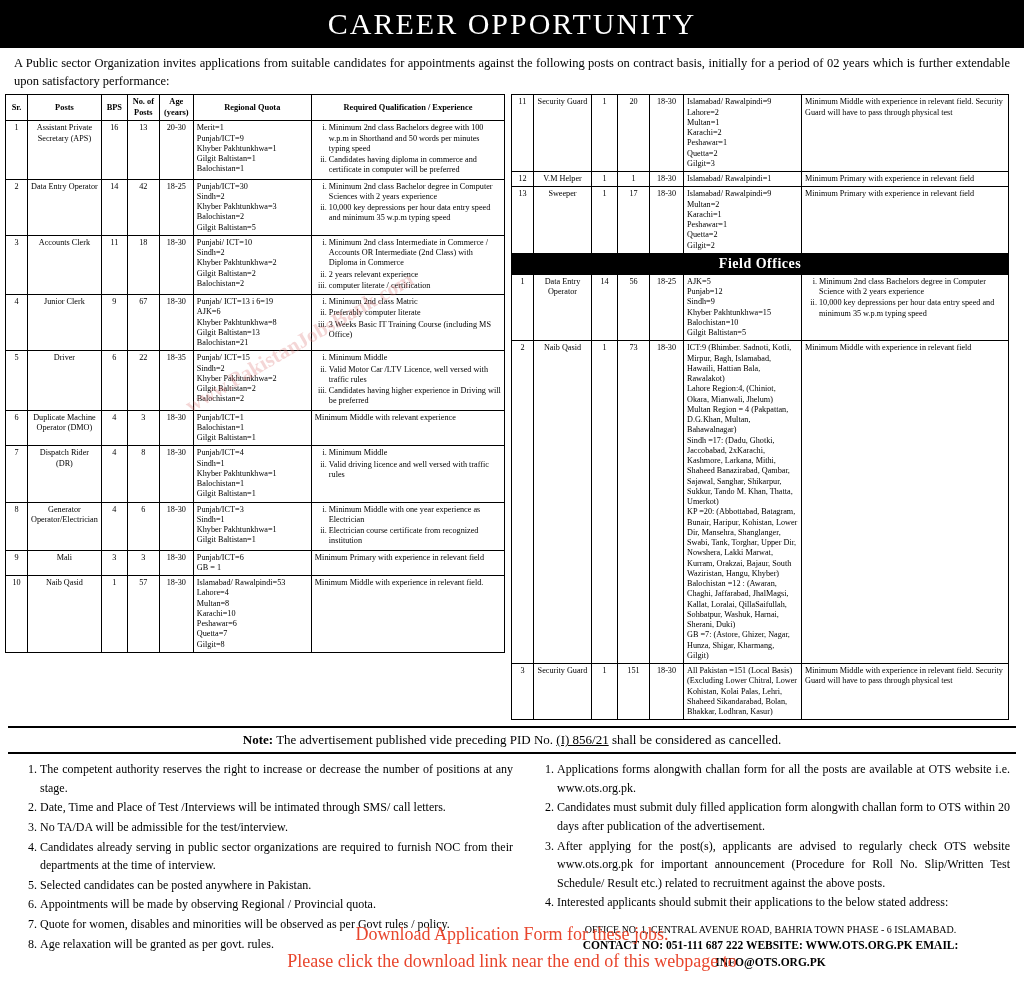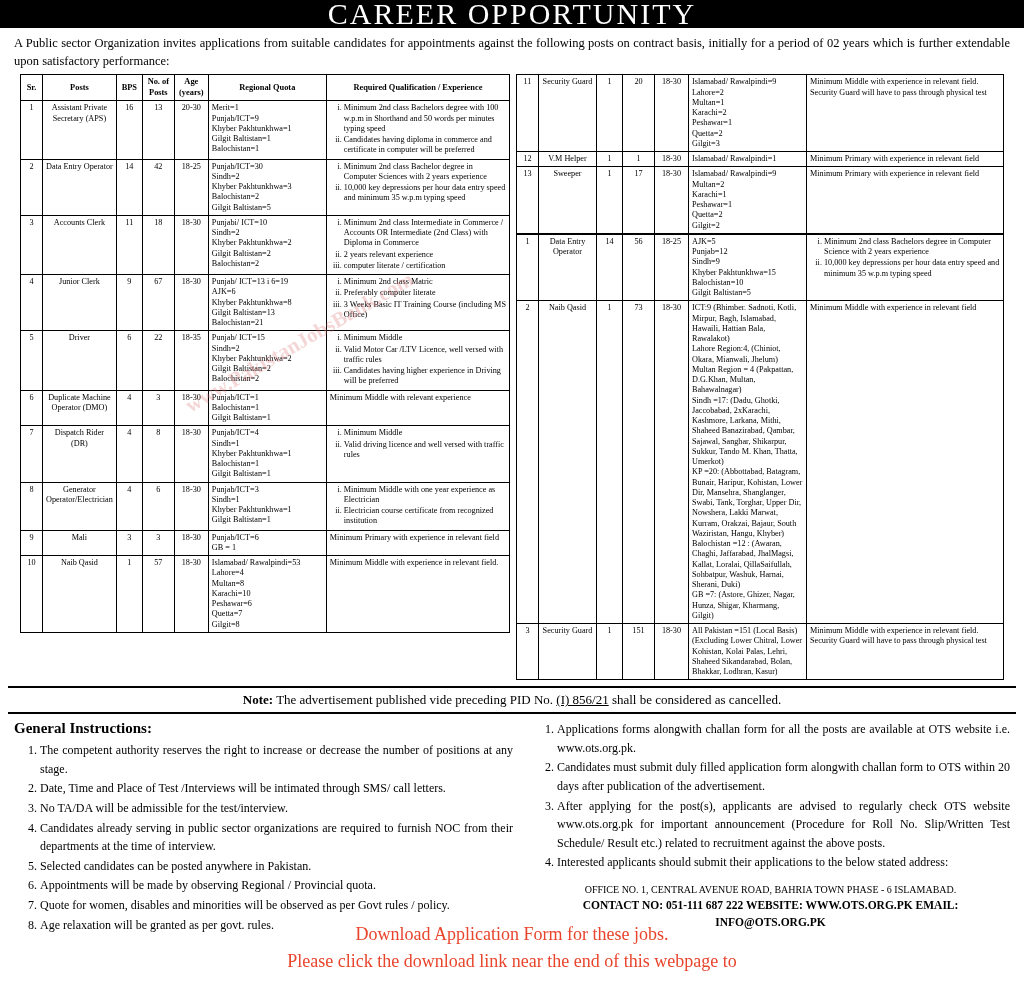--- a/index.html
+++ b/index.html
@@ -15,7 +15,7 @@
   .header-band {
     background:#000; color:#fff;
     text-align:center;
-    height:28px;
+    height:48px;
     display:flex; align-items:center; justify-content:center;
   }
   .header-band .title {

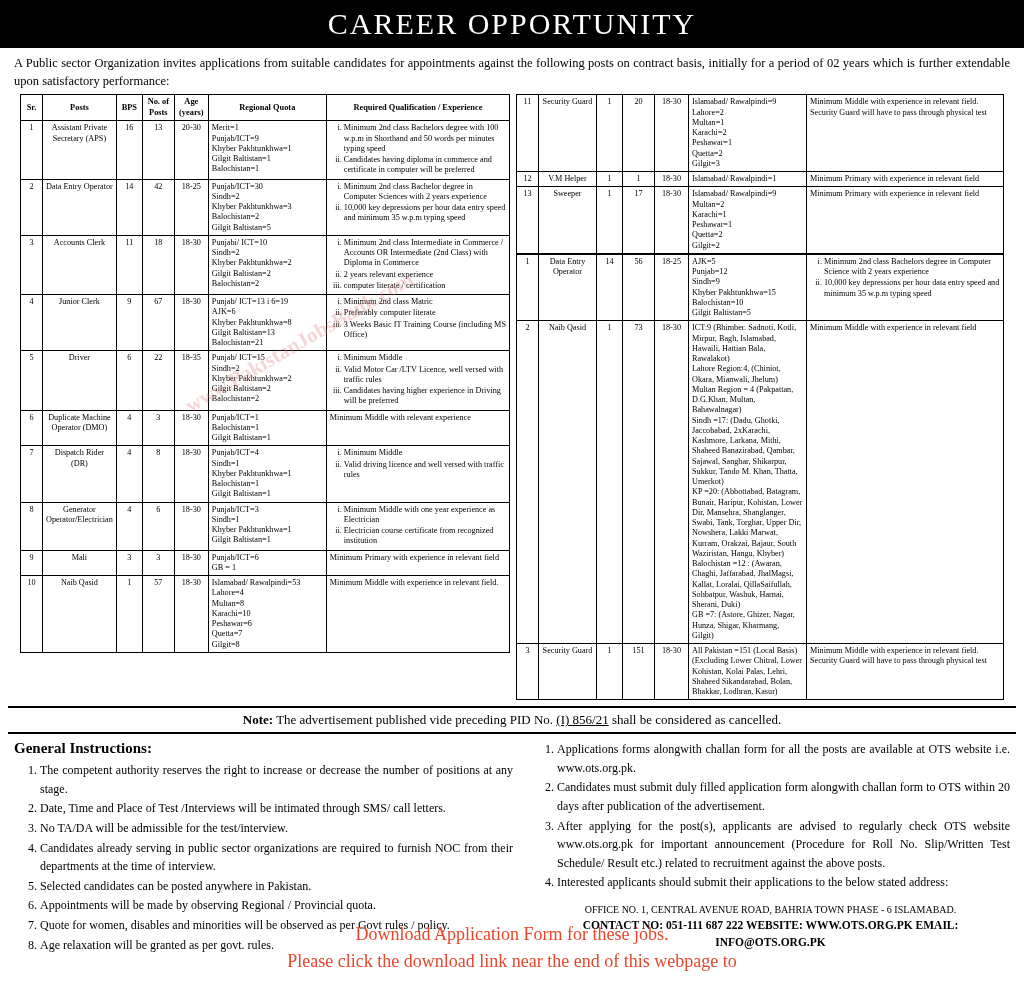--- a/index.html
+++ b/index.html
@@ -31,7 +31,7 @@
   .ad-body {
     display:flex;
     gap:6px;
-    padding:0 20px;
+    padding:0 5px;
     align-items:flex-start;
   }
   .col-left { width:500px; }

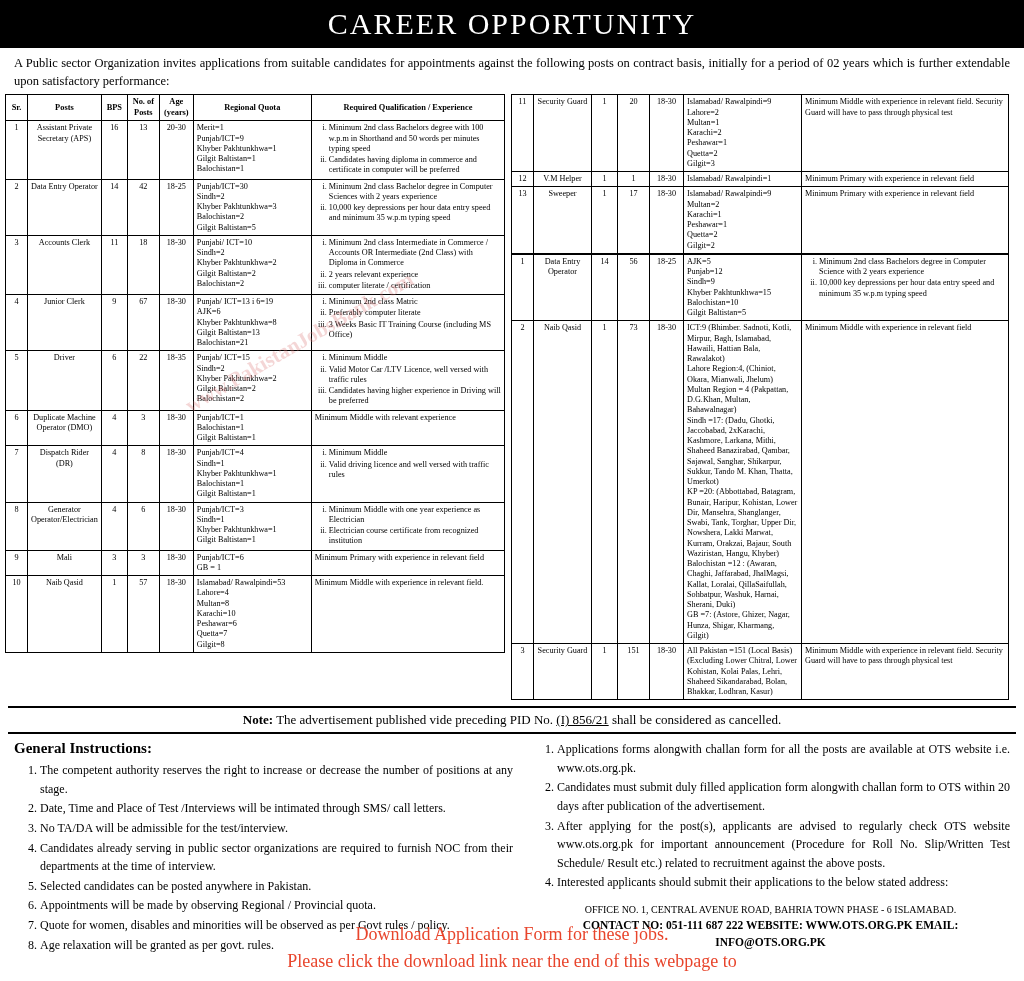--- a/index.html
+++ b/index.html
@@ -398,6 +398,7 @@
           </tr>
         </tbody>
     </table>
+    <div class="field-offices-title">Field Offices</div>
     <table class="grid">
       <tbody>
           <tr>

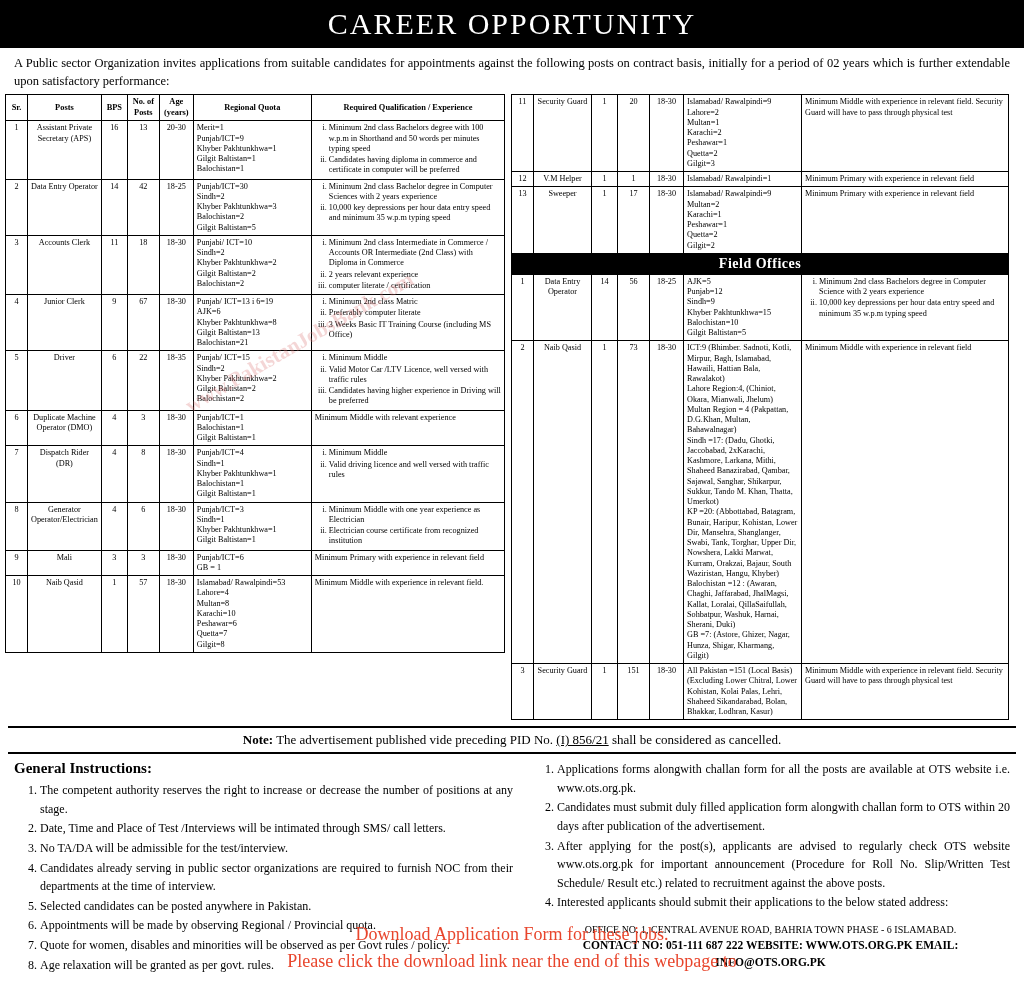--- a/index.html
+++ b/index.html
@@ -466,7 +466,6 @@
 
 <div class="lower">
   <div class="left">
-    <div class="sec-title">General Instructions:</div>
     <ol class="numlist">
         <li>The competent authority reserves the right to increase or decrease the number of positions at any stage.</li>
         <li>Date, Time and Place of Test /Interviews will be intimated through SMS/ call letters.</li>

